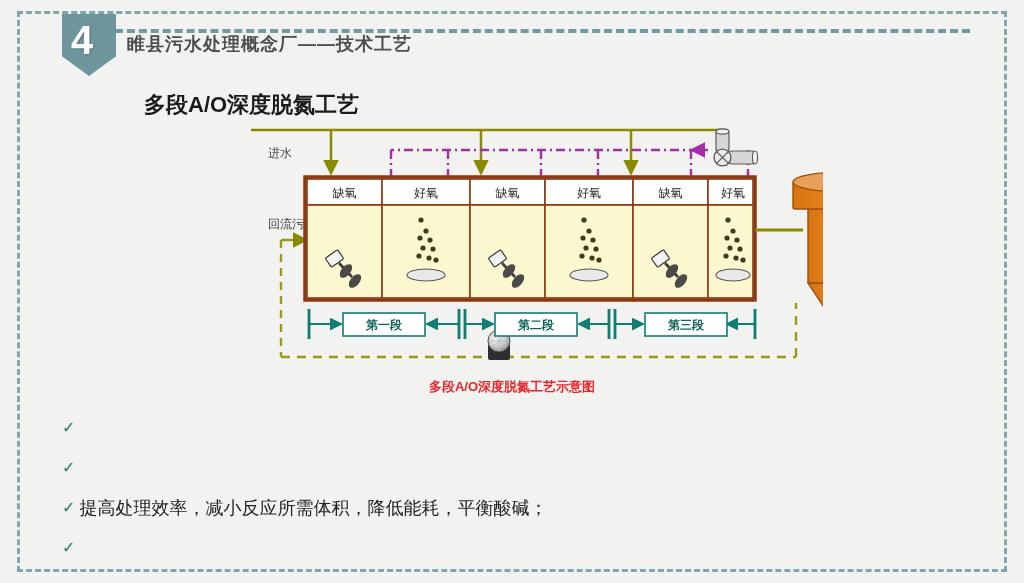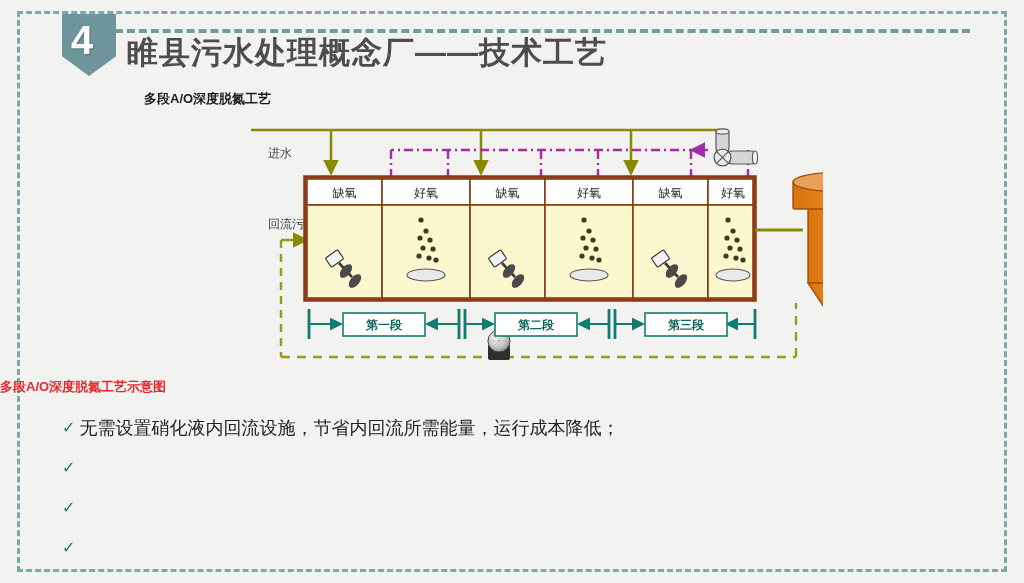--- a/index.html
+++ b/index.html
@@ -71,7 +71,7 @@
     position: absolute;
     left: 72px;
     top: 18px;
-    font-size: 31px;
+    font-size: 18px;
     font-weight: bold;
     color: #4d4d4d;
     letter-spacing: 1px;

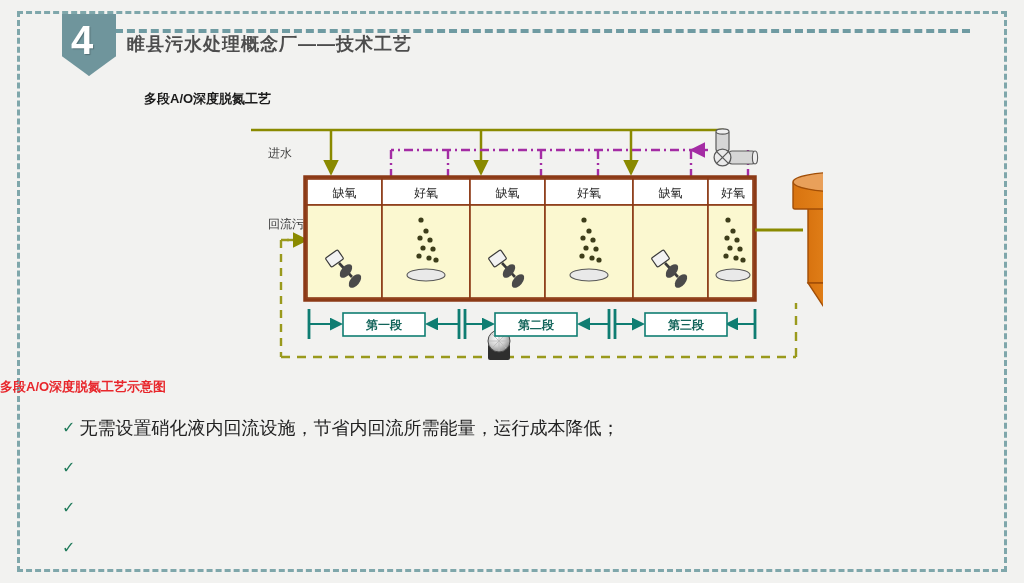--- a/index.html
+++ b/index.html
@@ -82,7 +82,7 @@
     position: absolute;
     left: 144px;
     top: 90px;
-    font-size: 13px;
+    font-size: 22px;
     font-weight: bold;
     color: #1a1a1a;
     white-space: nowrap;

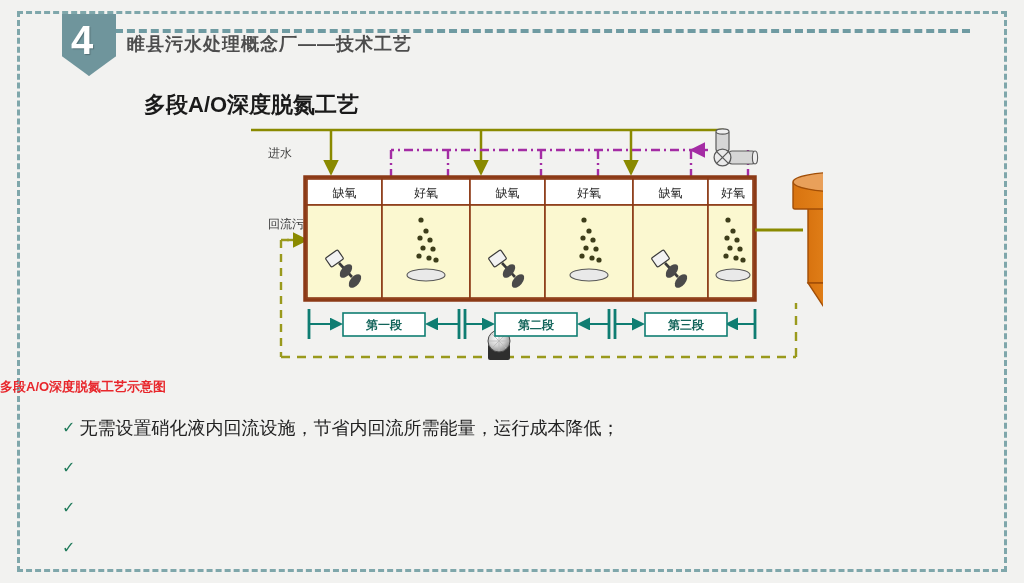--- a/index.html
+++ b/index.html
@@ -119,7 +119,7 @@
     left: 0;
     top: 378px;
     width: 1024px;
-    text-align: left;
+    text-align: center;
     font-size: 13px;
     font-weight: bold;
     color: #e8262b;

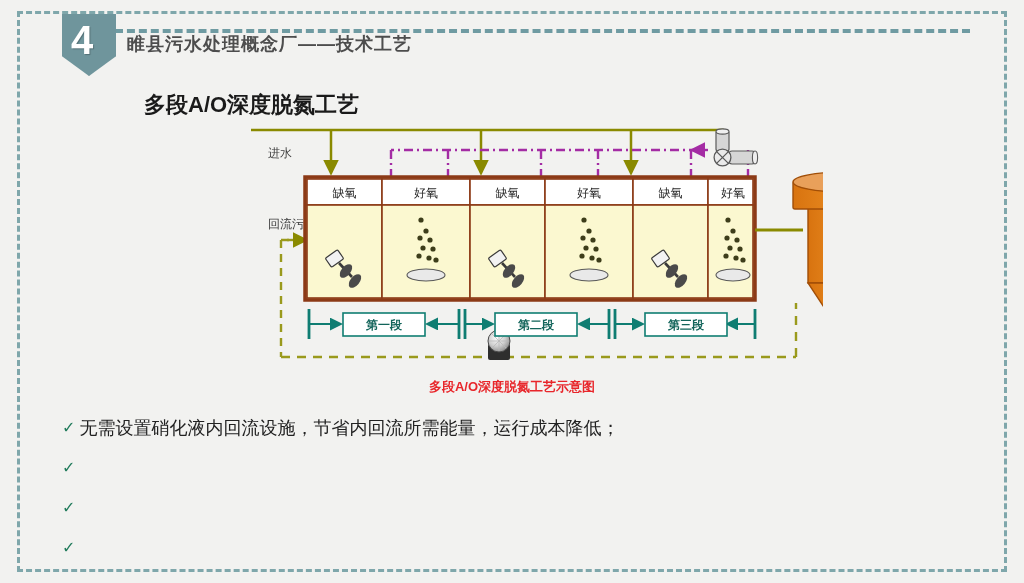--- a/index.html
+++ b/index.html
@@ -378,7 +378,6 @@
   <div id="bullets">
     <div class="bullet">
       <span class="check">✓</span>
-      <span>无需设置硝化液内回流设施，节省内回流所需能量，运行成本降低；</span>
     </div>
     <div class="bullet">
       <span class="check">✓</span>

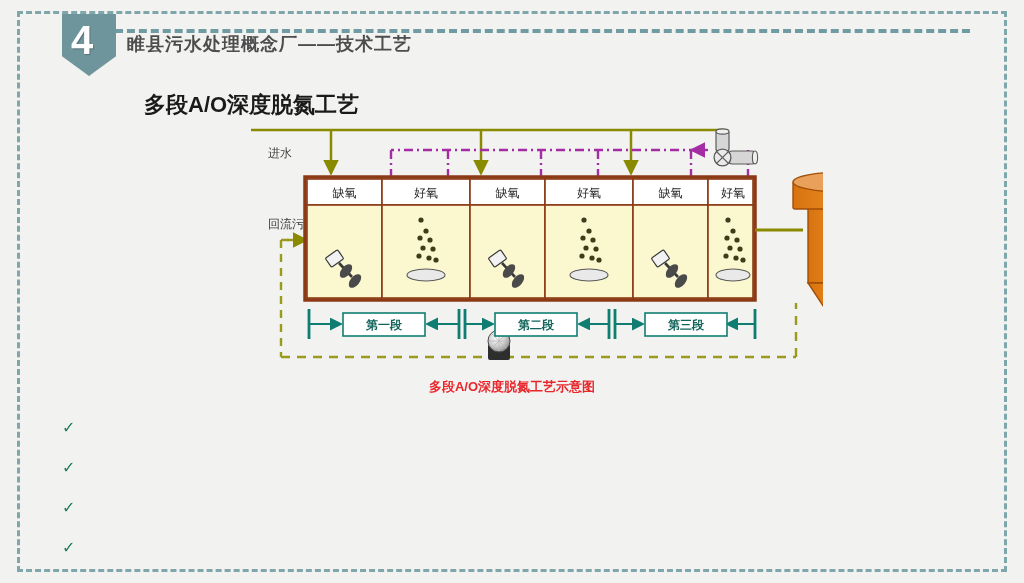--- a/index.html
+++ b/index.html
@@ -384,6 +384,7 @@
     </div>
     <div class="bullet">
       <span class="check">✓</span>
+      <span>提高处理效率，减小反应所需体积，降低能耗，平衡酸碱；</span>
     </div>
     <div class="bullet">
       <span class="check">✓</span>

